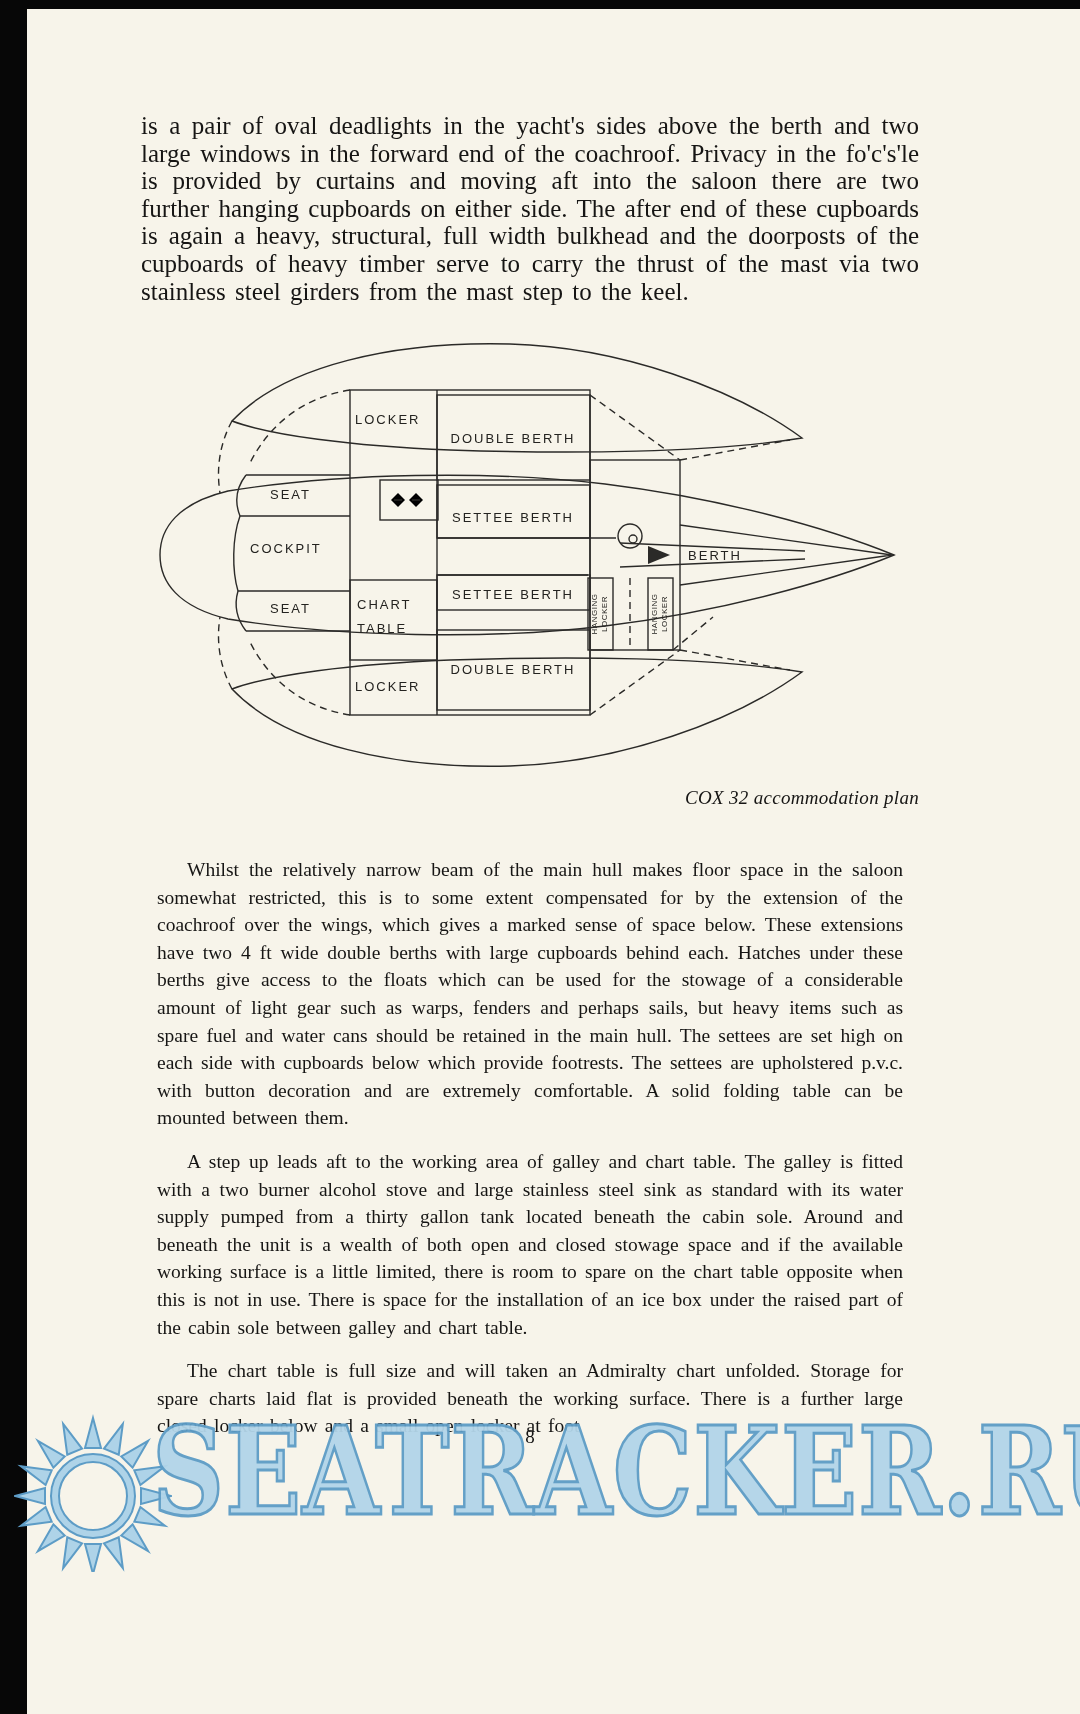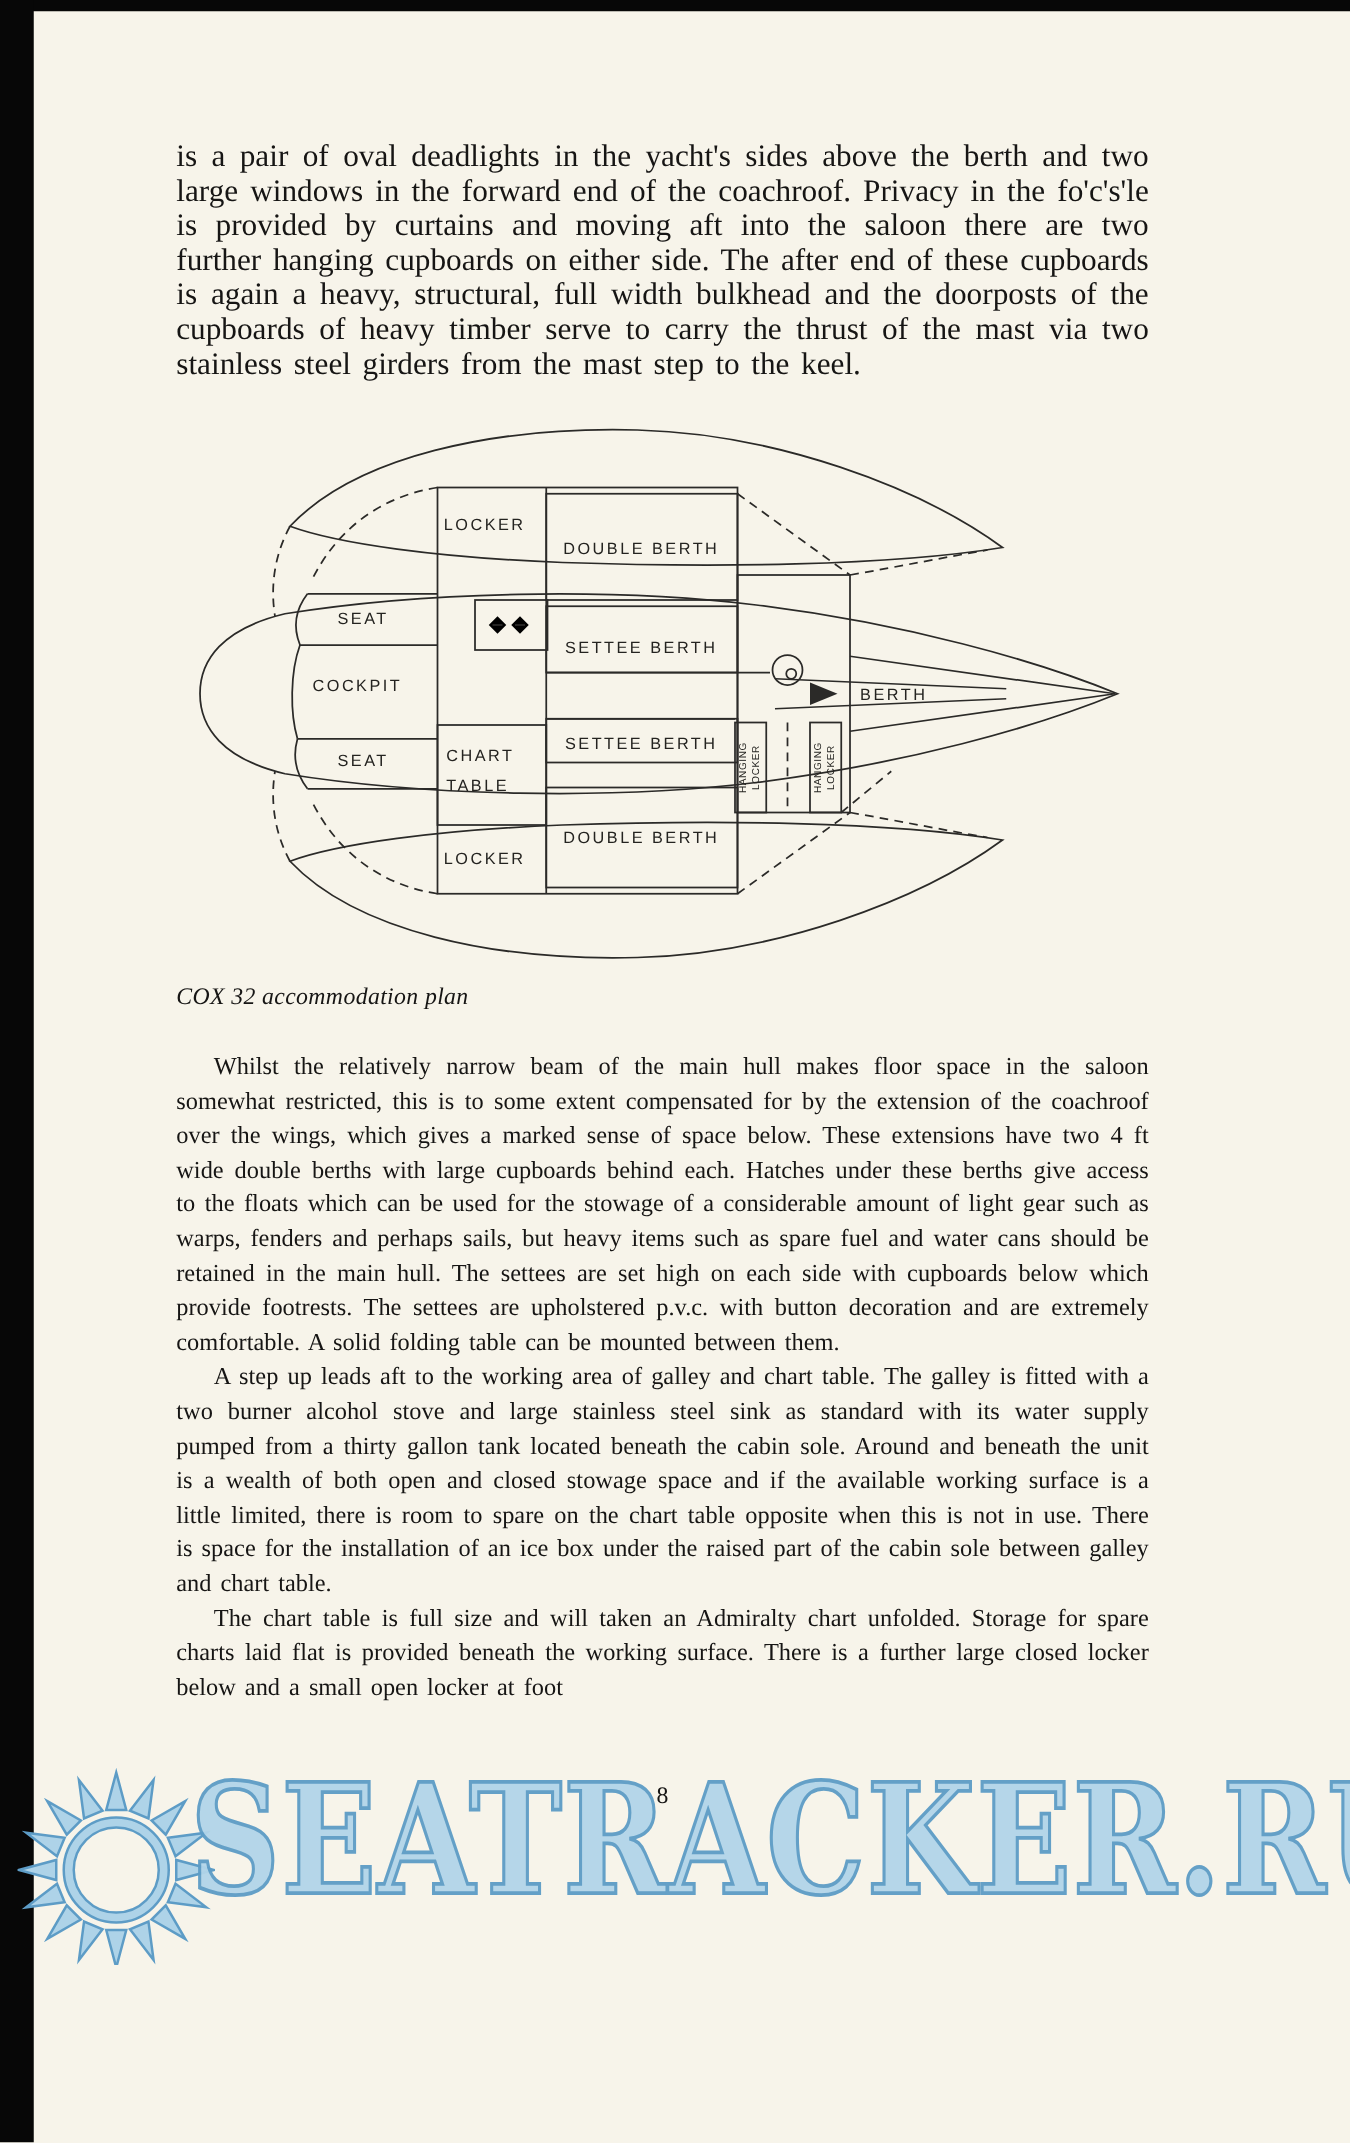--- a/index.html
+++ b/index.html
@@ -38,7 +38,7 @@
   #figure-svg .solidfill{fill:#2b2a28;stroke:none;}
 
   #caption{
-    position:absolute;left:141px;top:787px;width:778px;text-align:left;
+    position:absolute;left:141px;top:787px;width:778px;text-align:right;
     font-size:19px;font-style:italic;letter-spacing:0.3px;
   }
   #pageno{

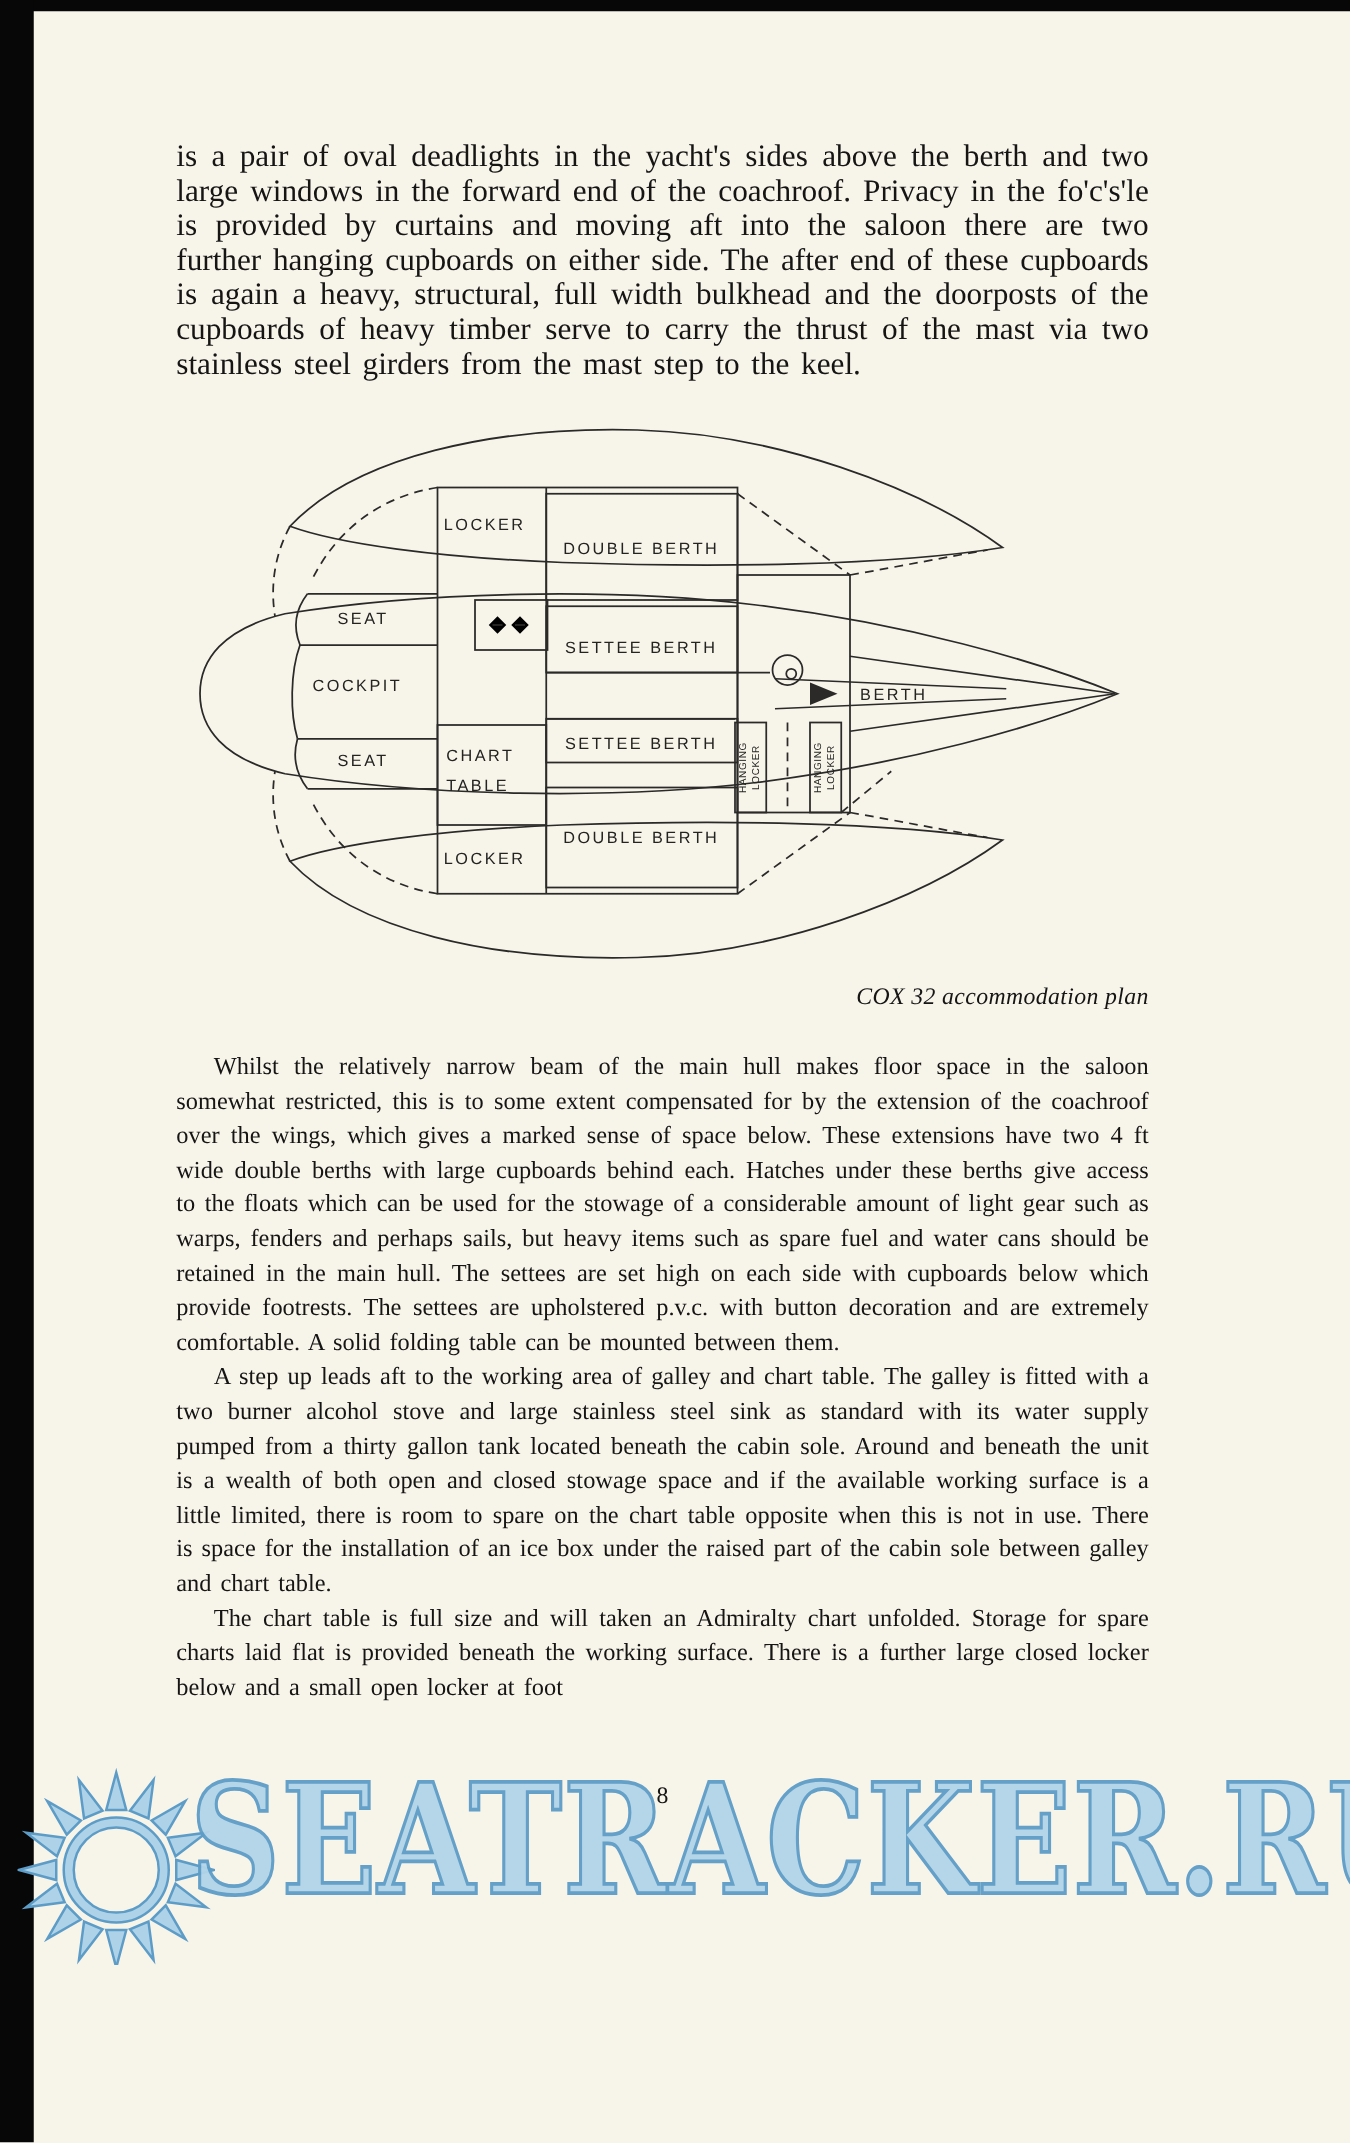--- a/index.html
+++ b/index.html
@@ -21,7 +21,7 @@
   #bodyblock{position:absolute;left:141px;top:840px;width:778px;}
   #bodyblock p{
     font-size:19.5px;line-height:27.6px;text-align:justify;
-    word-spacing:0.12em;margin:0;text-indent:30px;
+    word-spacing:0.12em;margin:16px;text-indent:30px;
   }
 
   #figure-svg{position:absolute;left:150px;top:333px;}

